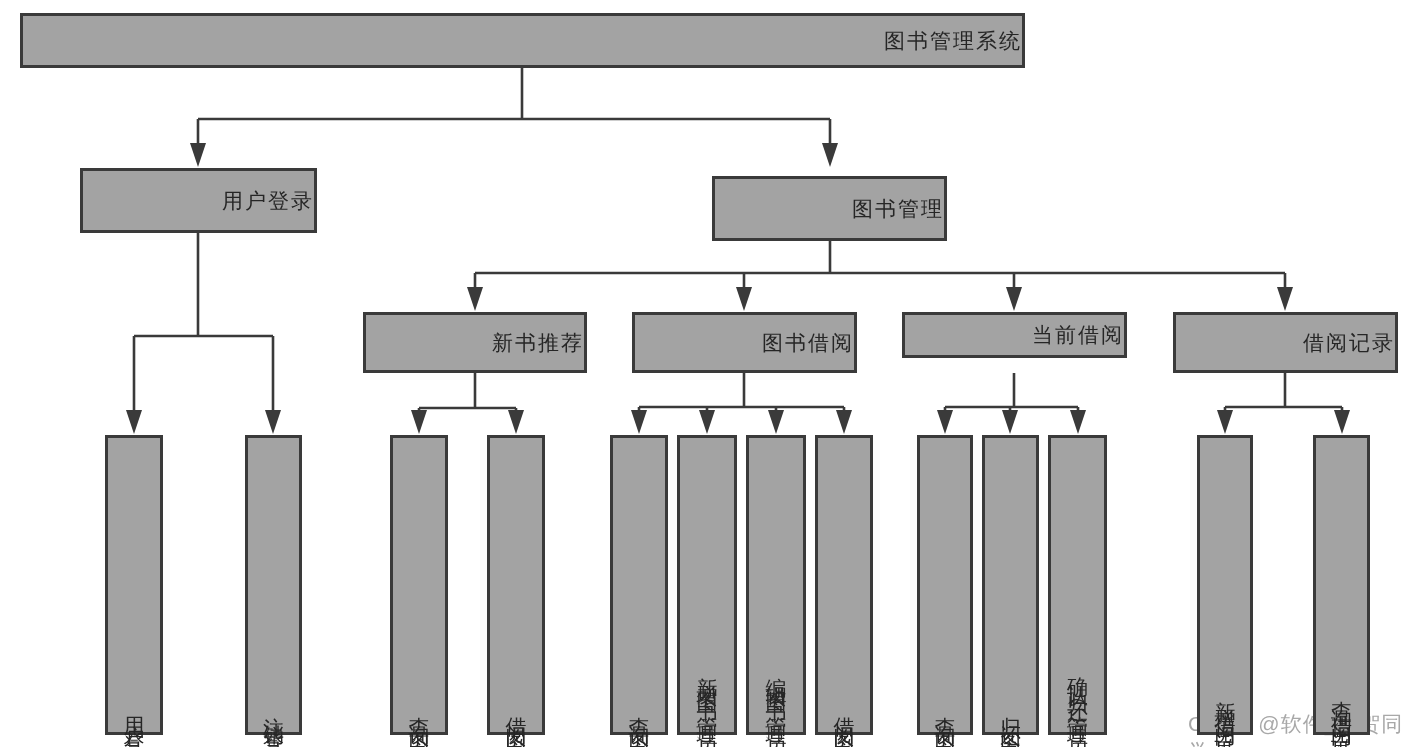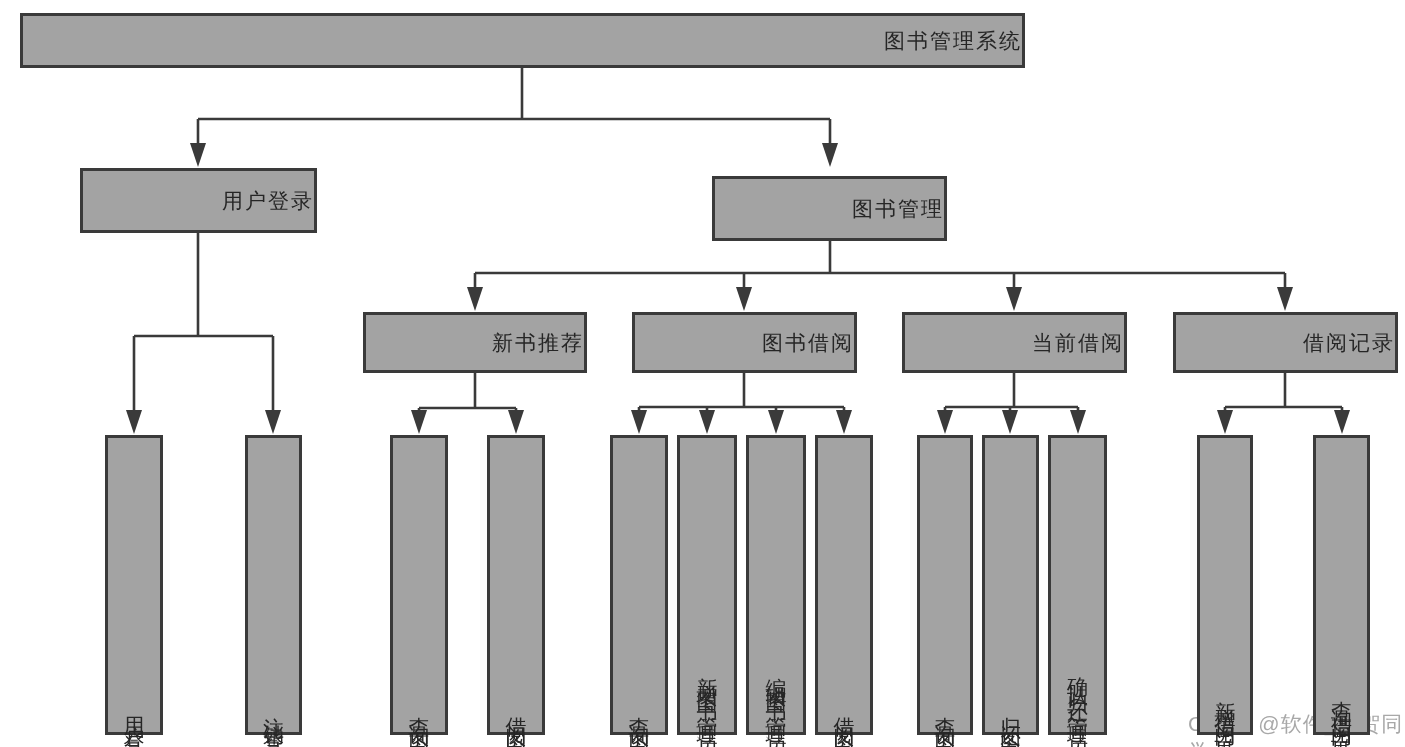--- a/index.html
+++ b/index.html
@@ -104,7 +104,7 @@
     <div class="node" style="left: 632px; top: 312px; width: 225px; height: 61px;">
       <span class="lbl">图书借阅</span>
     </div>
-    <div class="node" style="left: 902px; top: 312px; width: 225px; height: 61px;">
+    <div class="node" style="left: 902px; top: 312px; width: 225px; height: 46px;">
       <span class="lbl">当前借阅</span>
     </div>
     <div class="node" style="left: 1173px; top: 312px; width: 225px; height: 61px;">

